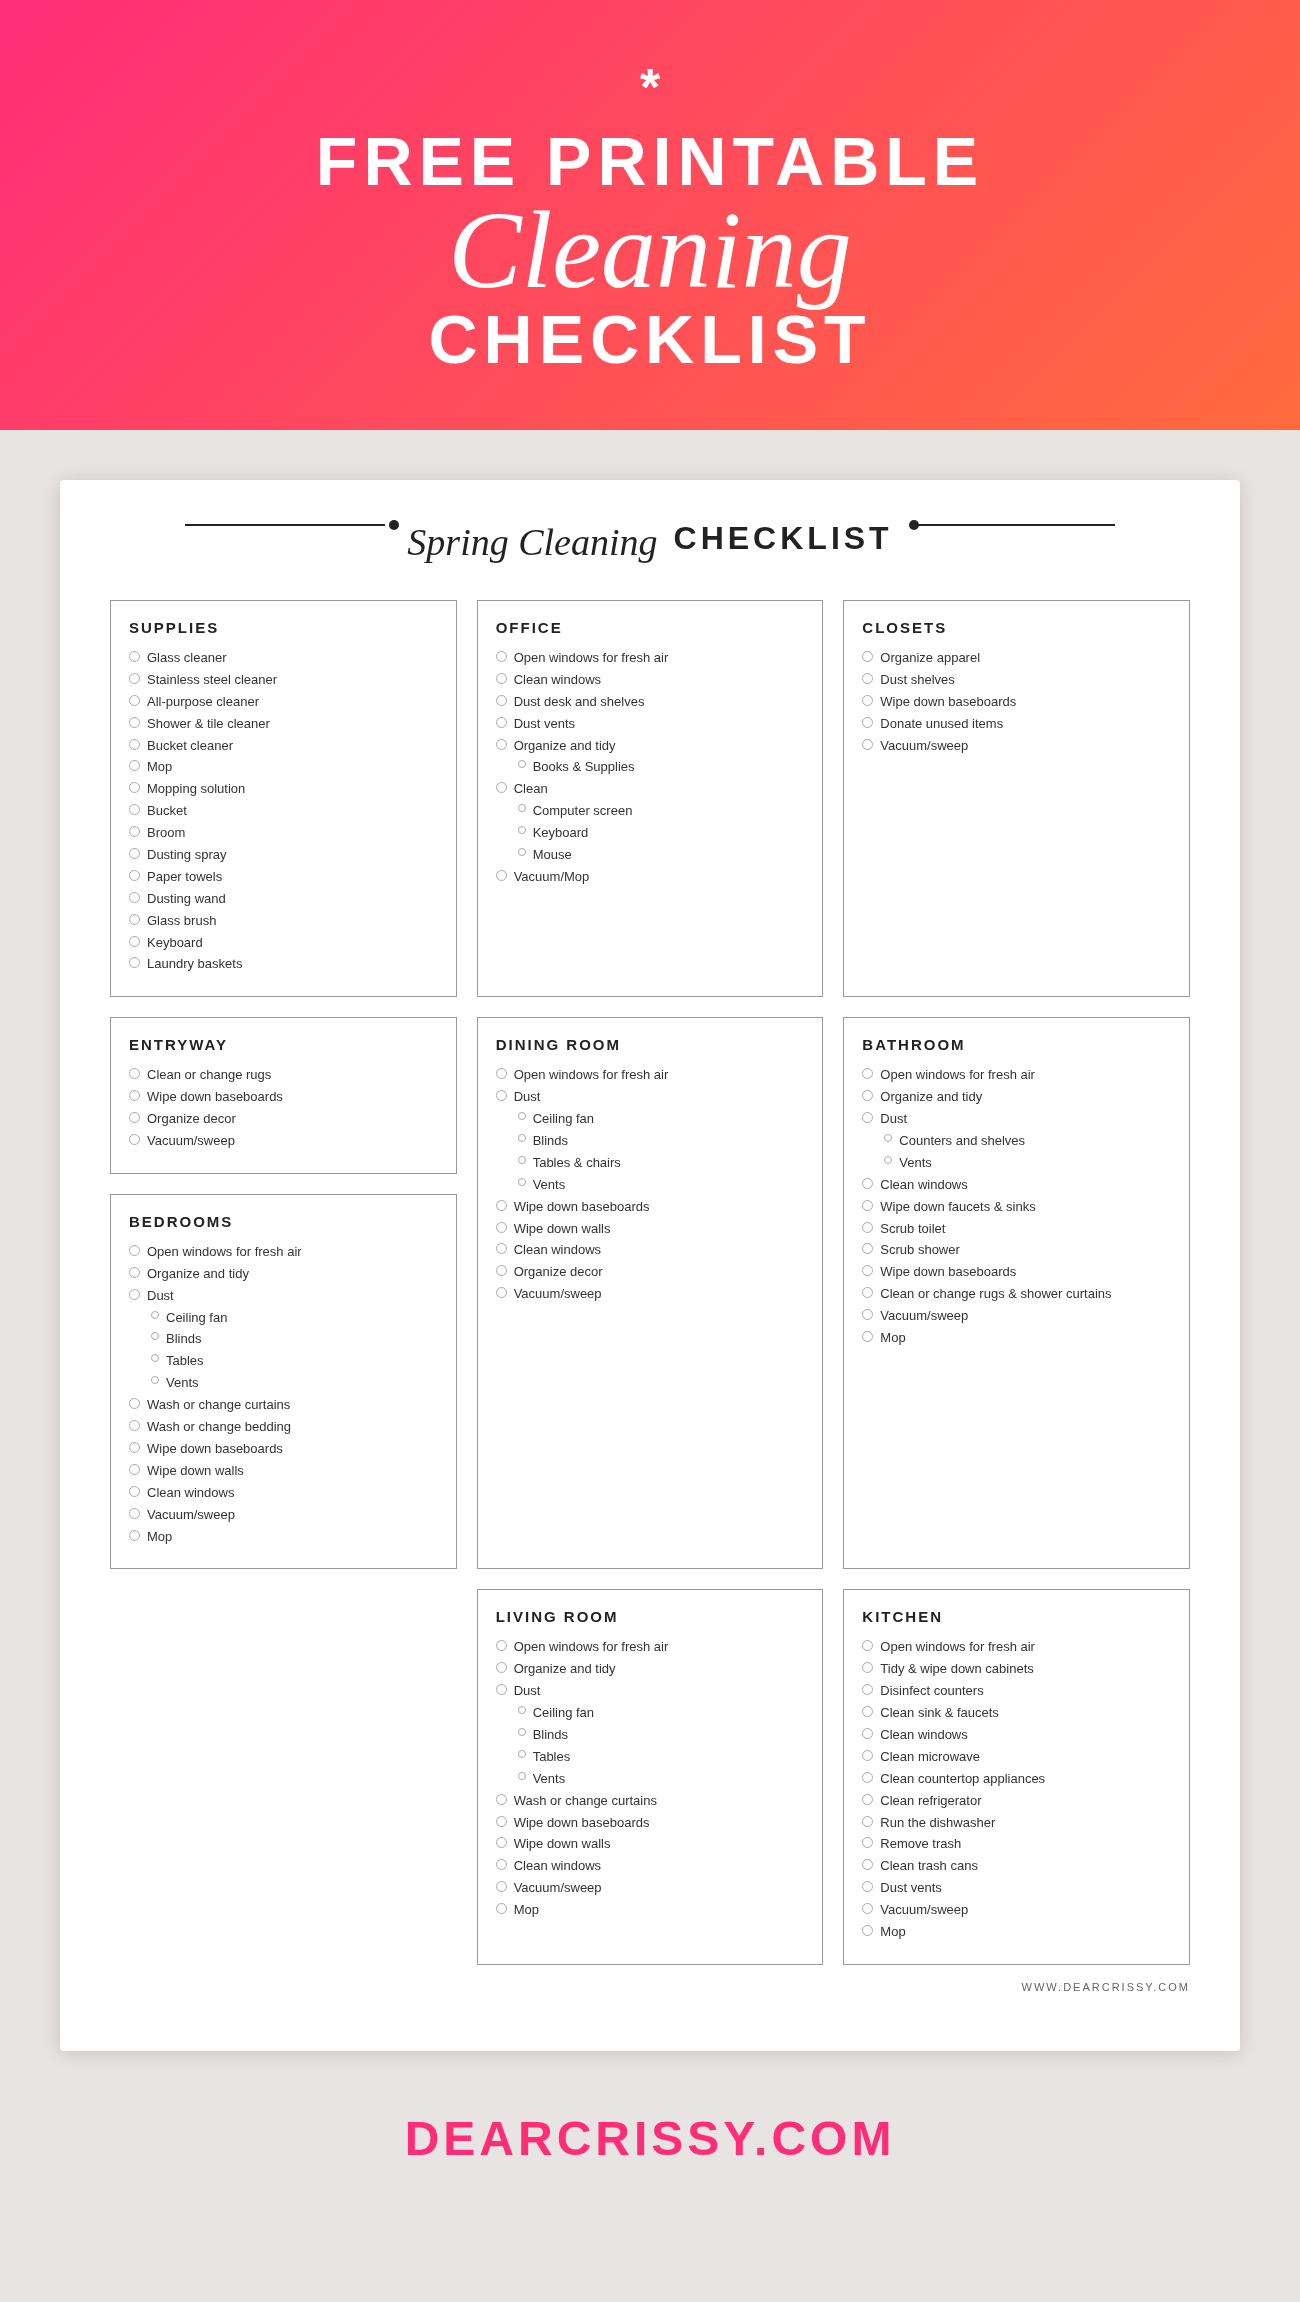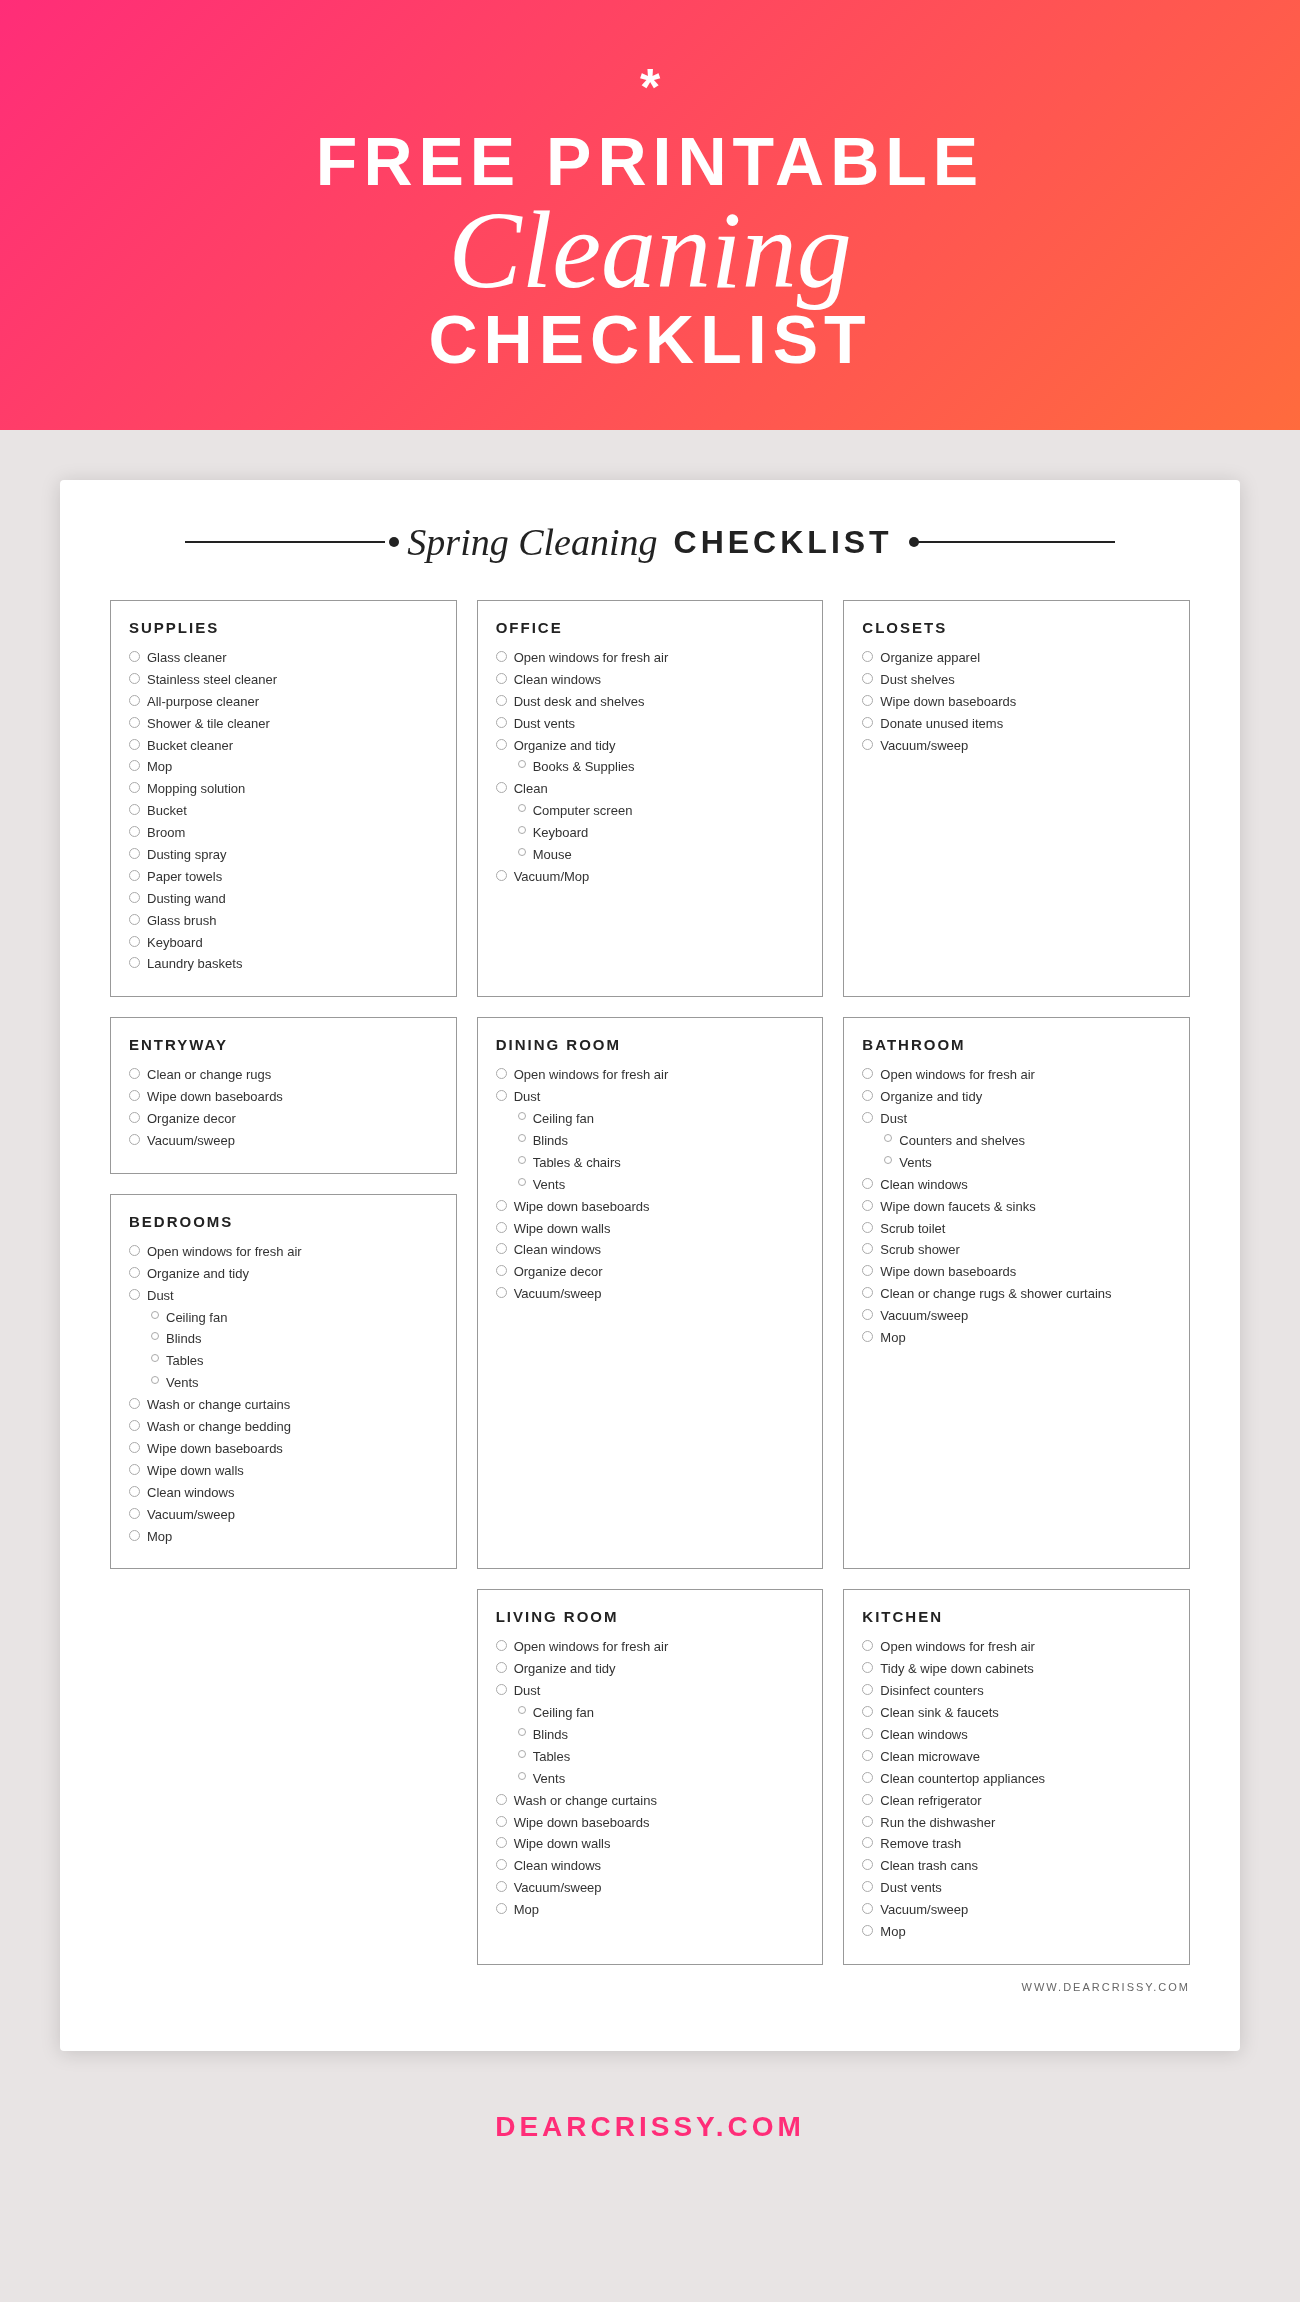--- a/index.html
+++ b/index.html
@@ -71,7 +71,7 @@
     .card-title {
       text-align: center;
       display: flex;
-      align-items: center;
+      align-items: flex-start;
       justify-content: center;
       margin-bottom: 36px;
       gap: 16px;

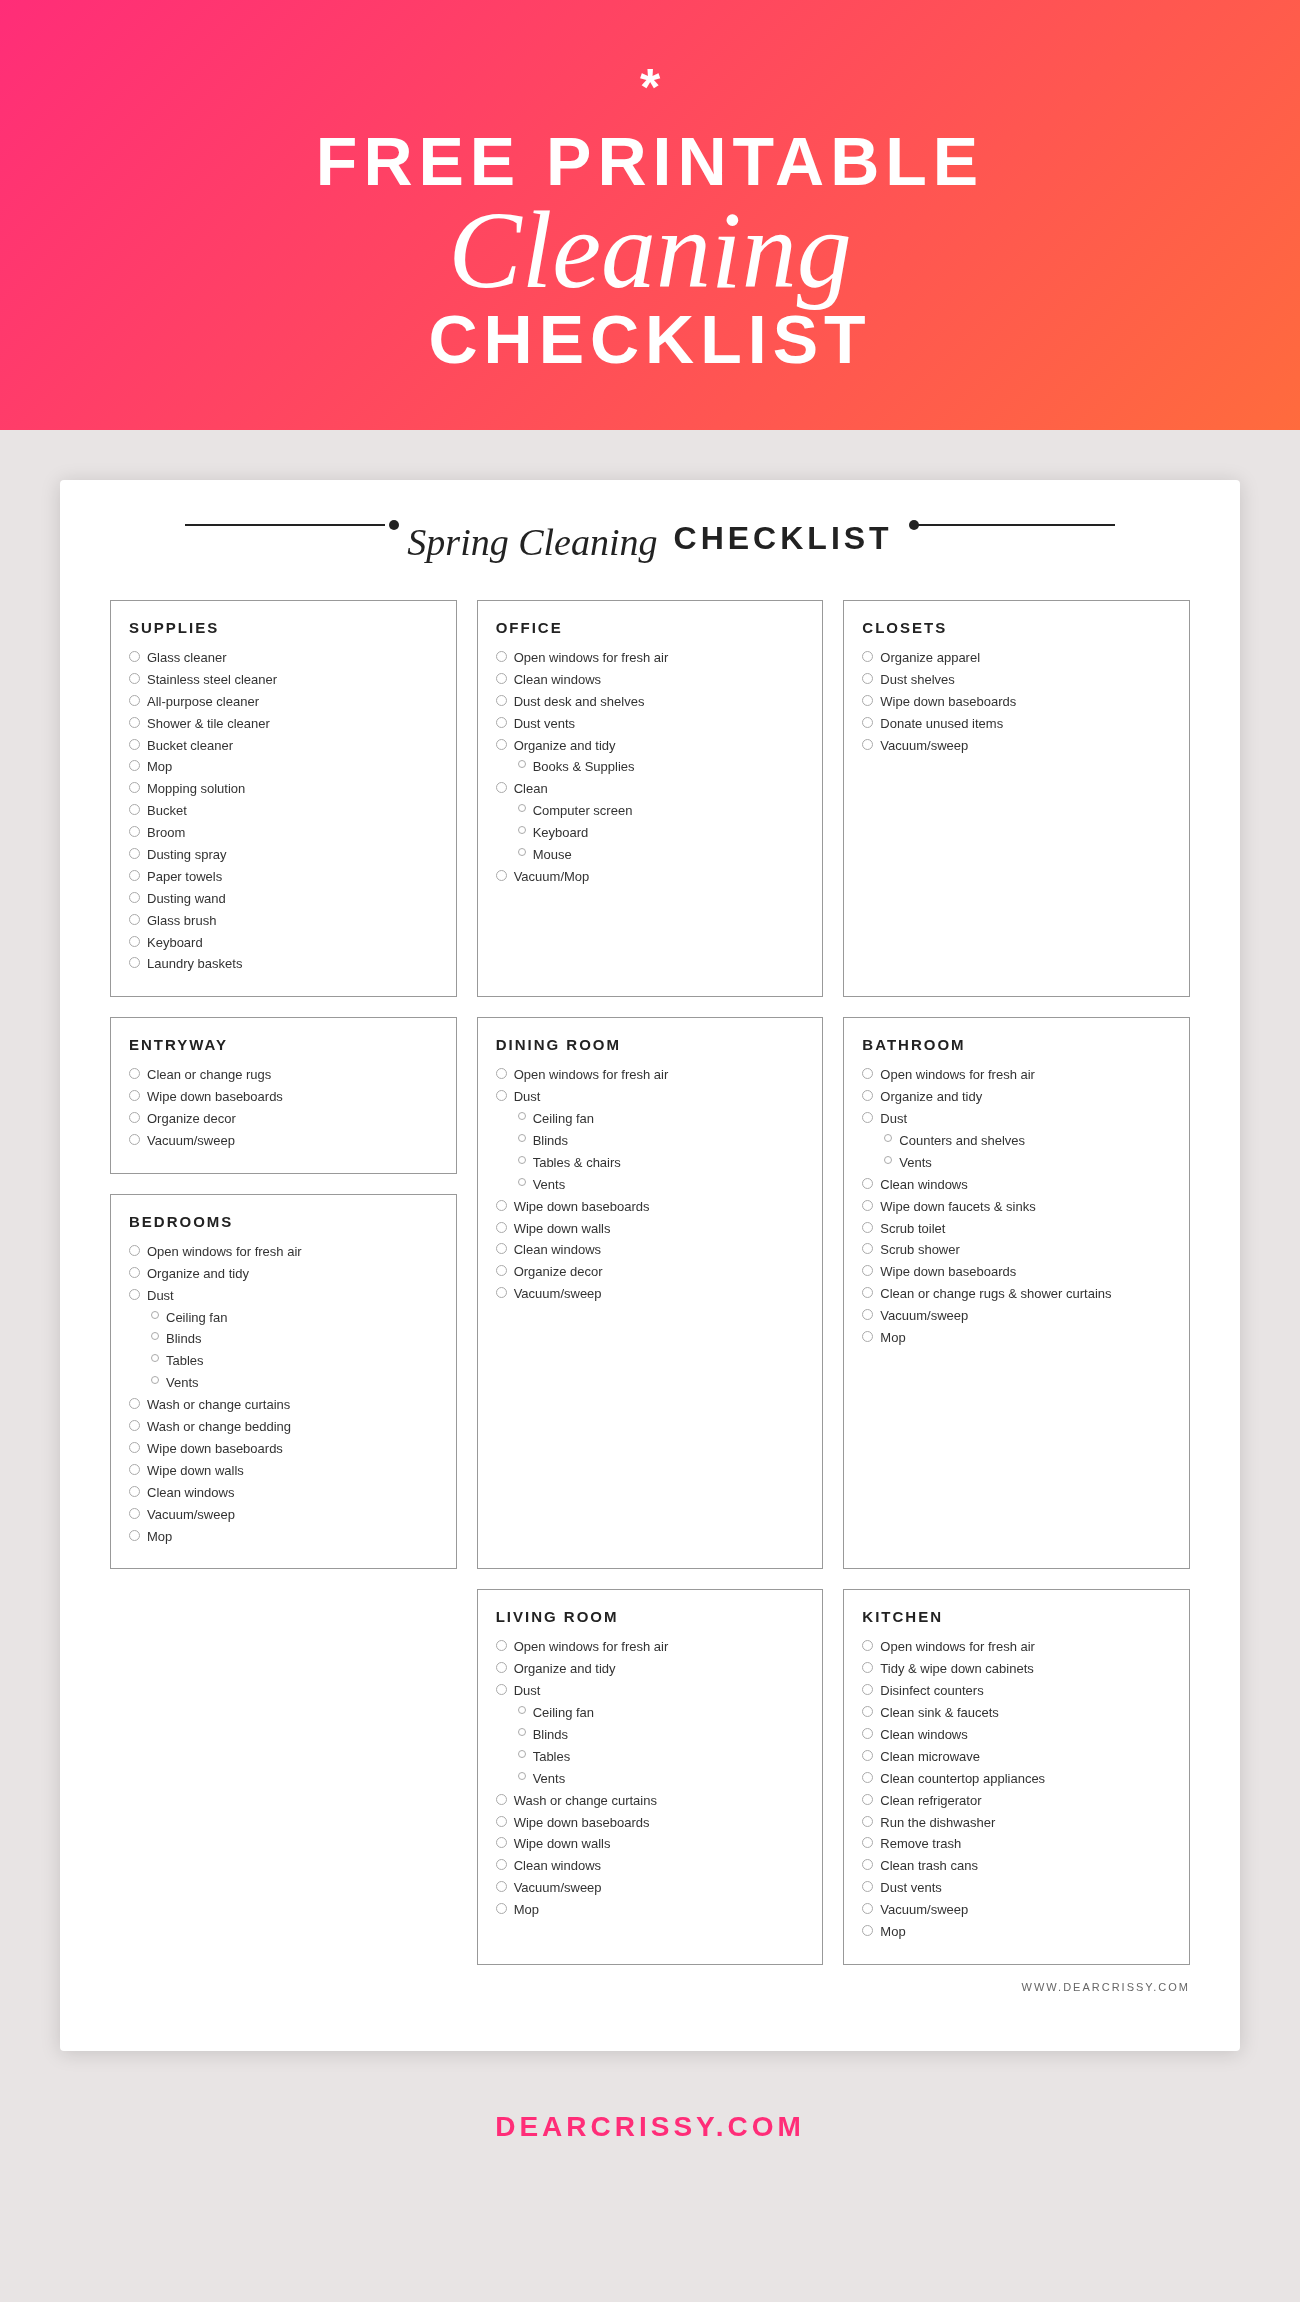--- a/index.html
+++ b/index.html
@@ -175,7 +175,7 @@
       padding: 30px 0 40px 0;
       font-family: Arial, sans-serif;
       font-weight: 700;
-      font-size: 28px;
+      font-size: 48px;
       letter-spacing: 4px;
       color: #ff2d78;
     }

